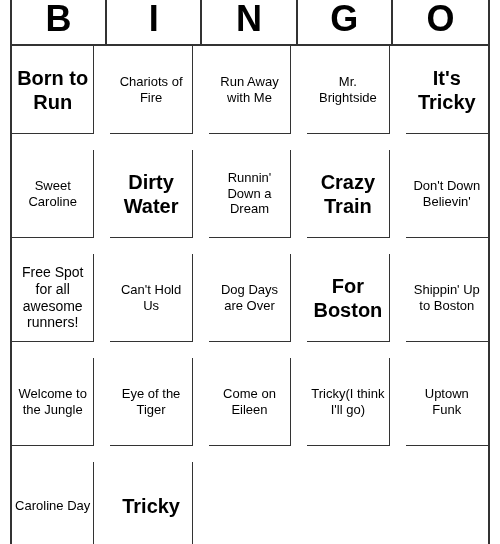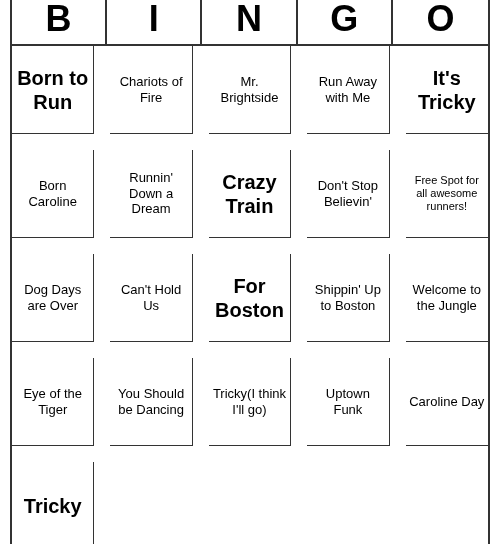--- a/index.html
+++ b/index.html
@@ -79,8 +79,8 @@
   <div class="bingo-grid">
   <div class="bingo-cell large-text">Born to Run</div>
       <div class="bingo-cell">Chariots of Fire</div>
+      <div class="bingo-cell">Run Away with Me</div>
       <div class="bingo-cell">Mr. Brightside</div>
-      <div class="bingo-cell">Run Away with Me</div>
       <div class="bingo-cell large-text">It's Tricky</div>
       <div class="bingo-cell">Born Caroline</div>
       <div class="bingo-cell">Runnin' Down a Dream</div>

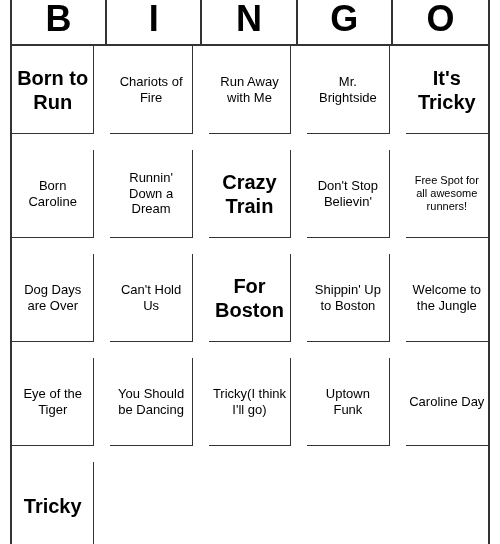--- a/index.html
+++ b/index.html
@@ -82,7 +82,7 @@
       <div class="bingo-cell">Run Away with Me</div>
       <div class="bingo-cell">Mr. Brightside</div>
       <div class="bingo-cell large-text">It's Tricky</div>
-      <div class="bingo-cell">Born Caroline</div>
+      <div class="bingo-cell">Sweet Caroline</div>
       <div class="bingo-cell">Runnin' Down a Dream</div>
       <div class="bingo-cell large-text">Crazy Train</div>
       <div class="bingo-cell">Don't Stop Believin'</div>

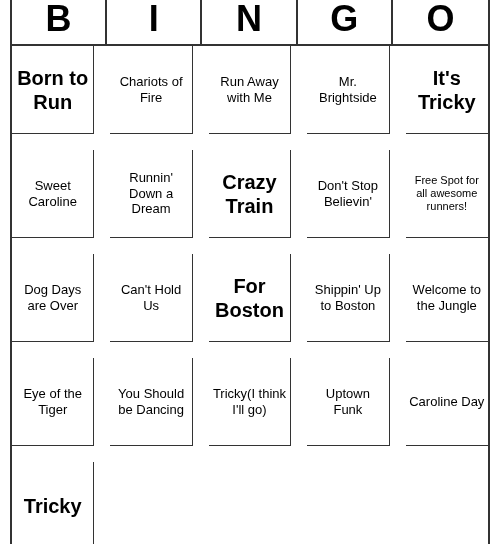--- a/index.html
+++ b/index.html
@@ -83,6 +83,7 @@
       <div class="bingo-cell">Mr. Brightside</div>
       <div class="bingo-cell large-text">It's Tricky</div>
       <div class="bingo-cell">Sweet Caroline</div>
+      <div class="bingo-cell large-text">Dirty Water</div>
       <div class="bingo-cell">Runnin' Down a Dream</div>
       <div class="bingo-cell large-text">Crazy Train</div>
       <div class="bingo-cell">Don't Stop Believin'</div>

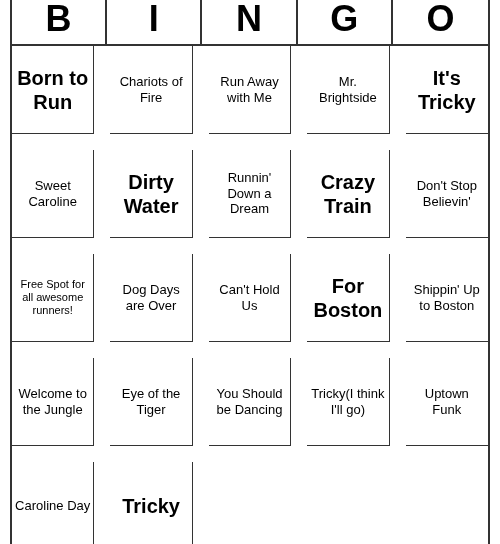--- a/index.html
+++ b/index.html
@@ -86,7 +86,7 @@
       <div class="bingo-cell large-text">Dirty Water</div>
       <div class="bingo-cell">Runnin' Down a Dream</div>
       <div class="bingo-cell large-text">Crazy Train</div>
-      <div class="bingo-cell">Don't Stop Believin'</div>
+      <div class="bingo-cell">Don't Down Believin'</div>
       <div class="bingo-cell free-spot">Free Spot for all awesome runners!</div>
       <div class="bingo-cell">Dog Days are Over</div>
       <div class="bingo-cell">Can't Hold Us</div>

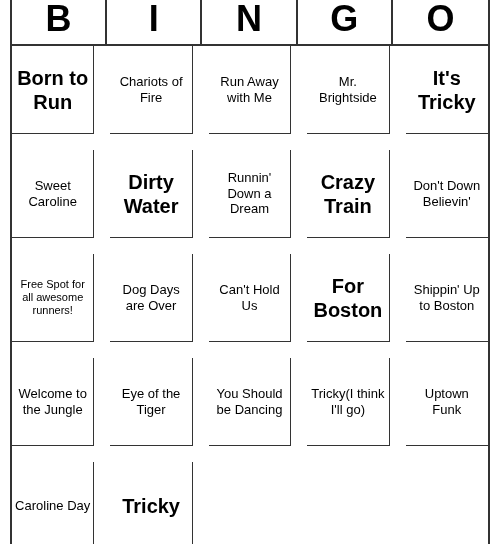--- a/index.html
+++ b/index.html
@@ -62,7 +62,7 @@
       font-weight: bold;
     }
     .bingo-cell.free-spot {
-      font-size: 11px;
+      font-size: 14px;
     }
   </style>
 </head>

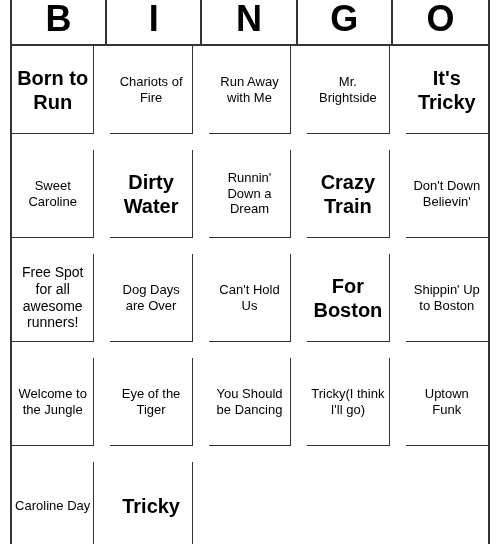--- a/index.html
+++ b/index.html
@@ -88,8 +88,8 @@
       <div class="bingo-cell large-text">Crazy Train</div>
       <div class="bingo-cell">Don't Down Believin'</div>
       <div class="bingo-cell free-spot">Free Spot for all awesome runners!</div>
+      <div class="bingo-cell">Can't Hold Us</div>
       <div class="bingo-cell">Dog Days are Over</div>
-      <div class="bingo-cell">Can't Hold Us</div>
       <div class="bingo-cell large-text">For Boston</div>
       <div class="bingo-cell">Shippin' Up to Boston</div>
       <div class="bingo-cell">Welcome to the Jungle</div>

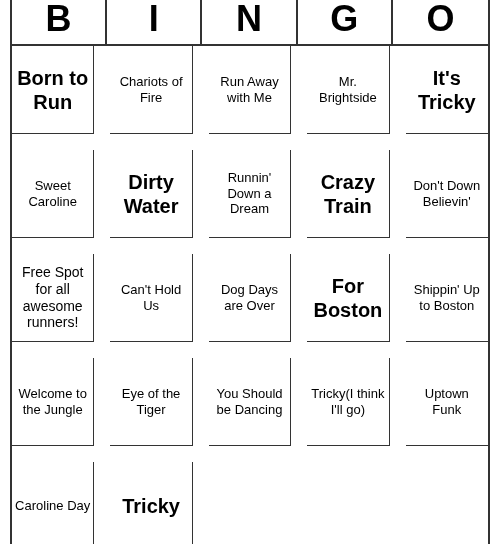--- a/index.html
+++ b/index.html
@@ -94,6 +94,7 @@
       <div class="bingo-cell">Shippin' Up to Boston</div>
       <div class="bingo-cell">Welcome to the Jungle</div>
       <div class="bingo-cell">Eye of the Tiger</div>
+      <div class="bingo-cell">Come on Eileen</div>
       <div class="bingo-cell">You Should be Dancing</div>
       <div class="bingo-cell">Tricky(I think I'll go)</div>
       <div class="bingo-cell">Uptown Funk</div>

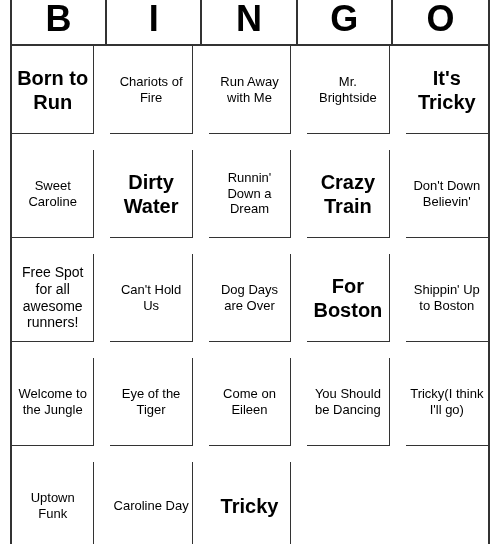--- a/index.html
+++ b/index.html
@@ -95,7 +95,6 @@
       <div class="bingo-cell">Welcome to the Jungle</div>
       <div class="bingo-cell">Eye of the Tiger</div>
       <div class="bingo-cell">Come on Eileen</div>
-      <div class="bingo-cell">You Should be Dancing</div>
       <div class="bingo-cell">Tricky(I think I'll go)</div>
       <div class="bingo-cell">Uptown Funk</div>
       <div class="bingo-cell">Caroline Day</div>

